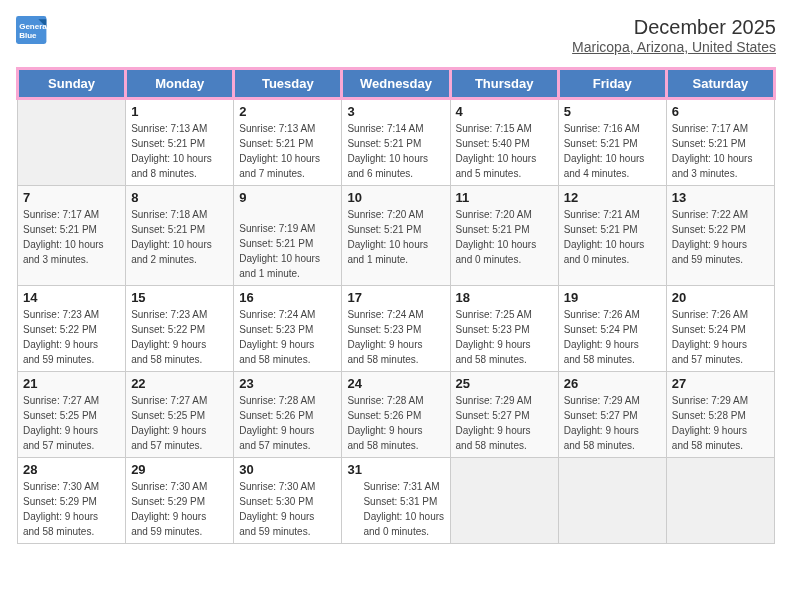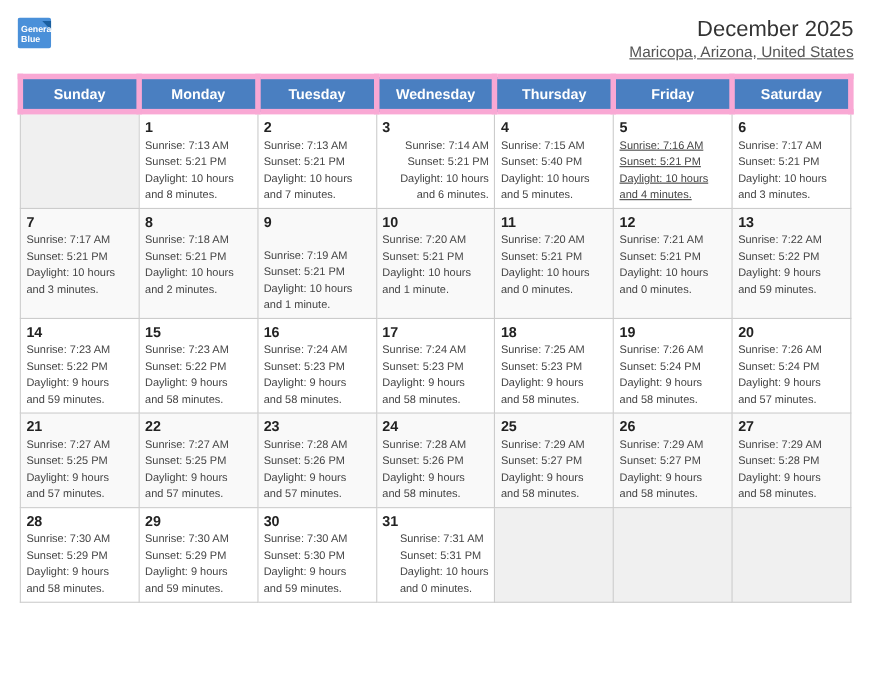--- a/index.html
+++ b/index.html
@@ -50,7 +50,7 @@
       font-size: 13px;
       padding: 6px 4px;
       text-align: center;
-      border: 5px solid #f9a8d4;
+      border: 3px solid #f9a8d4;
     }
     tbody tr td {
       border: 1px solid #ccc;

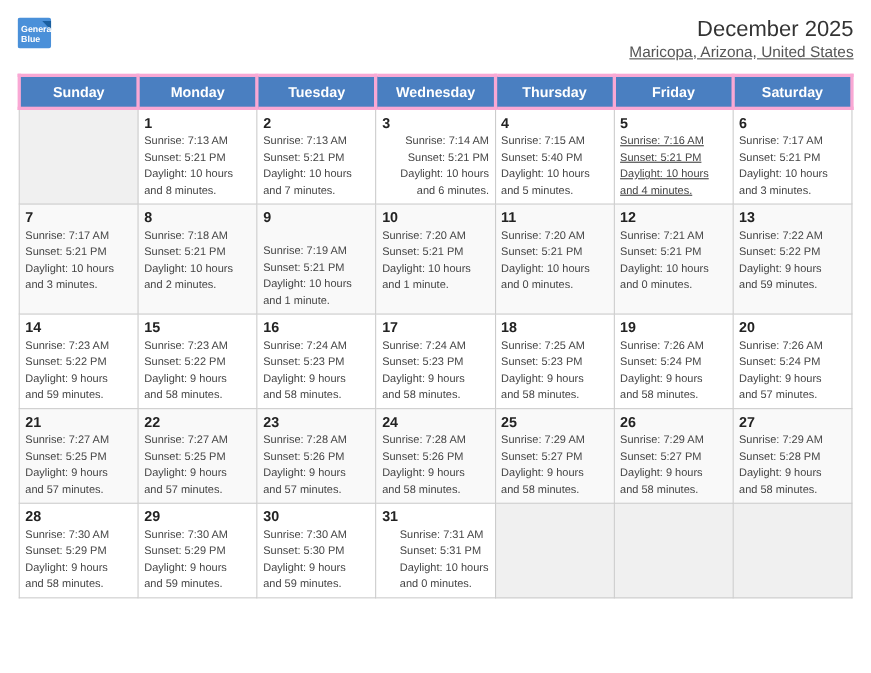--- a/index.html
+++ b/index.html
@@ -132,7 +132,7 @@
         </td>
         <td>
           <span class="day-num">3</span>
-          <div class="day-info" style="white-space: pre-wrap; text-align: right;">Sunrise: 7:14 AM
+          <div class="day-info" style="white-space: pre-wrap;">Sunrise: 7:14 AM
 Sunset: 5:21 PM
 Daylight: 10 hours
 and 6 minutes.</div>

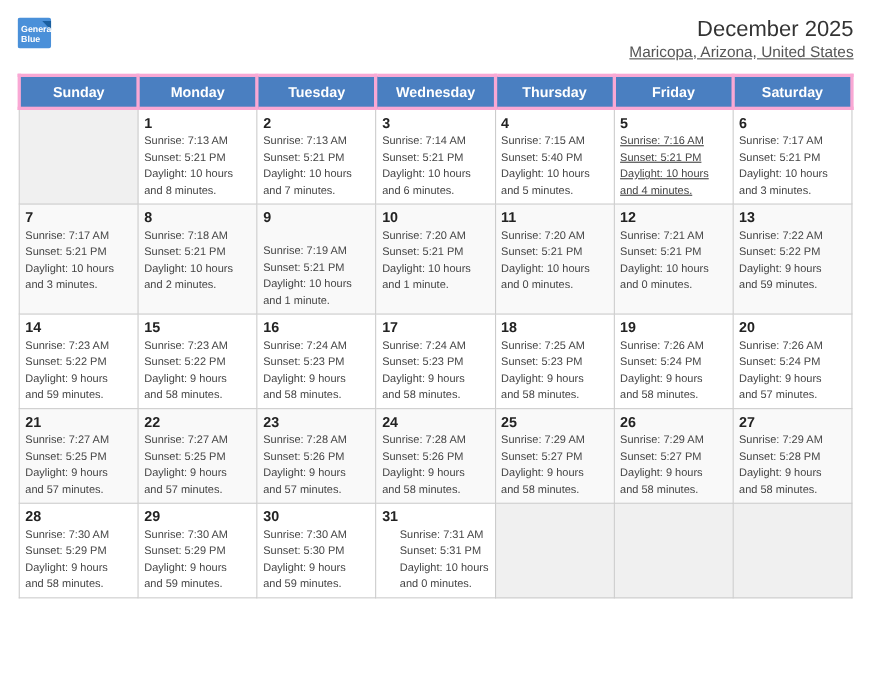--- a/index.html
+++ b/index.html
@@ -146,7 +146,7 @@
         </td>
         <td>
           <span class="day-num">5</span>
-          <div class="day-info" style="white-space: pre-wrap; text-decoration: underline;">Sunrise: 7:16 AM
+          <div class="day-info" style="white-space: pre-wrap;">Sunrise: 7:16 AM
 Sunset: 5:21 PM
 Daylight: 10 hours
 and 4 minutes.</div>

